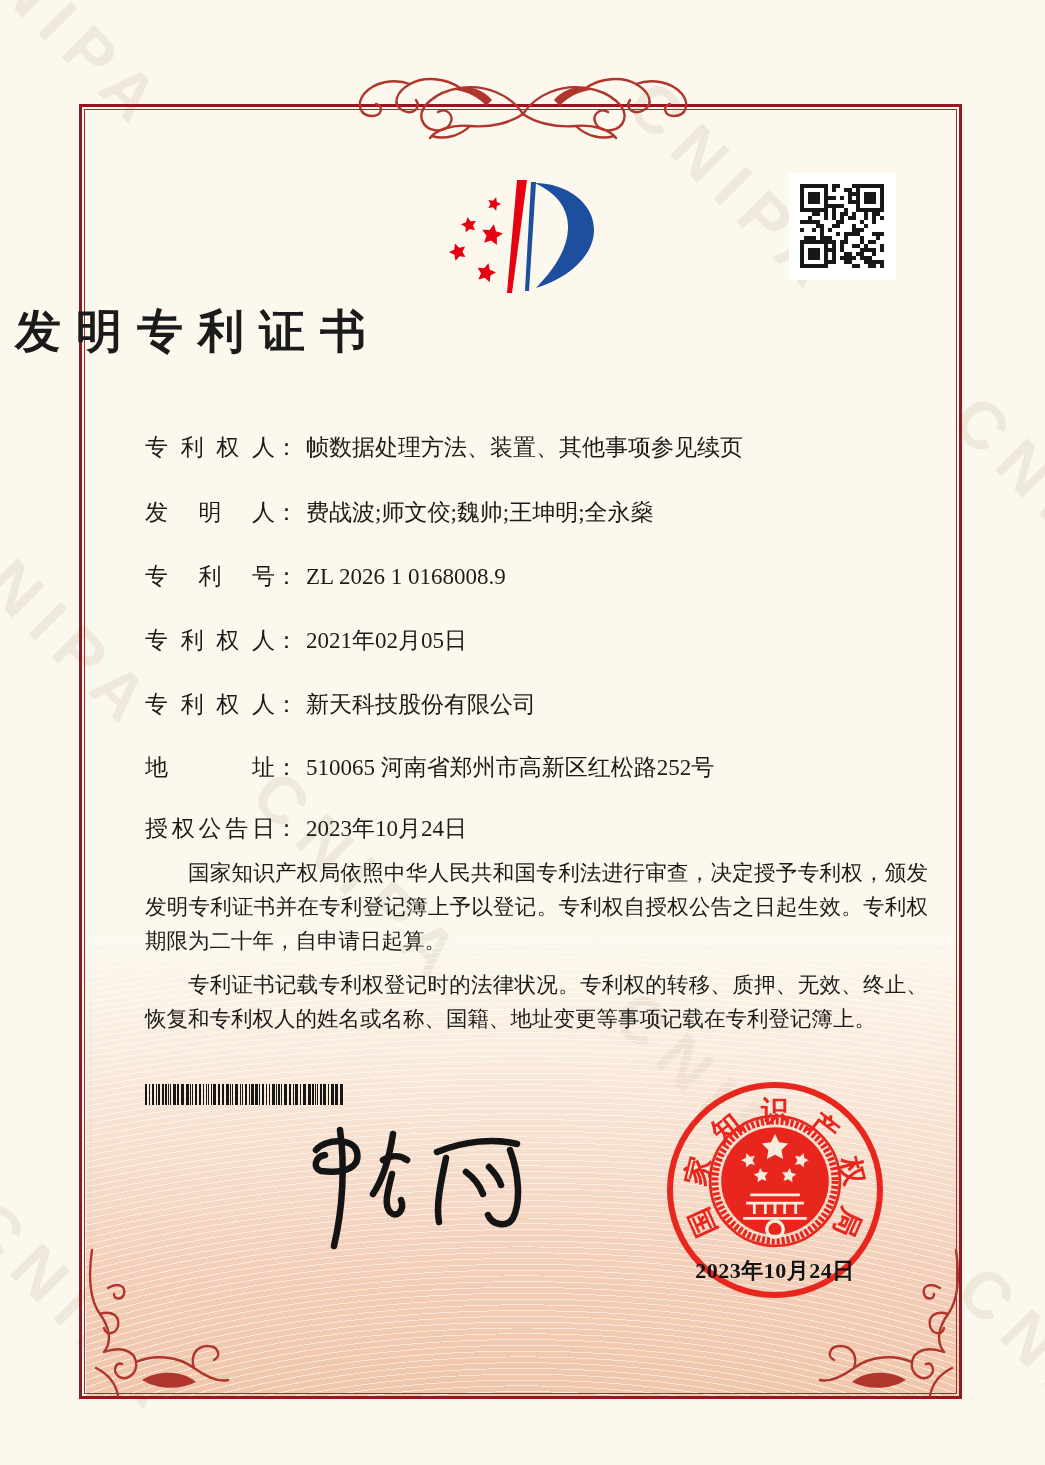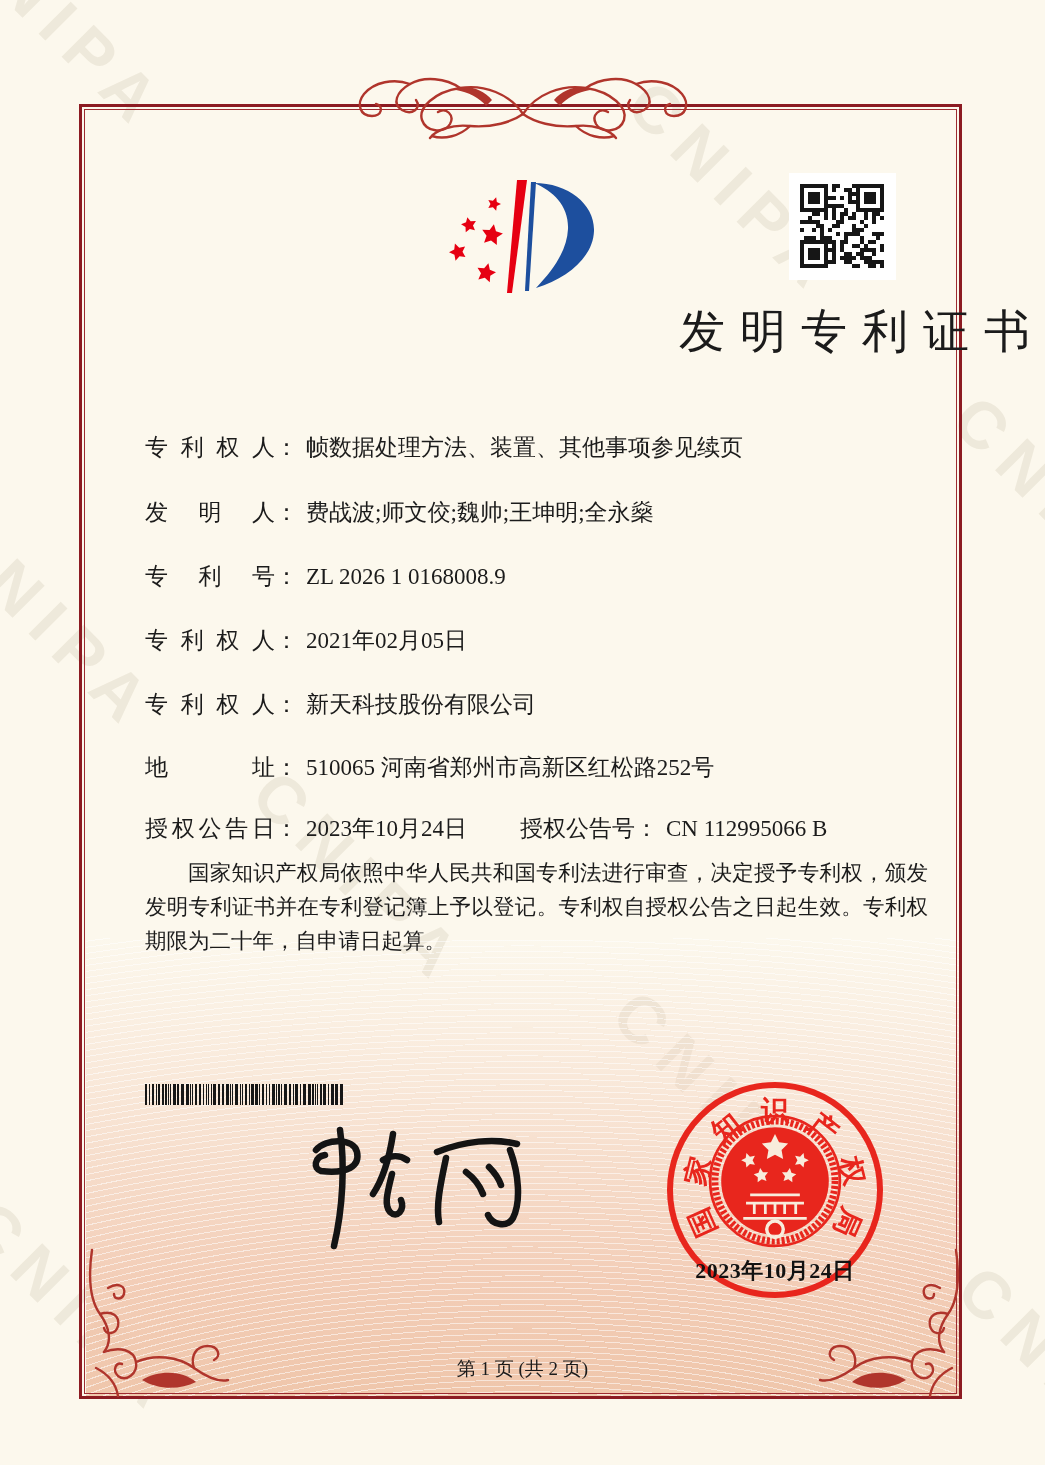--- a/index.html
+++ b/index.html
@@ -45,8 +45,8 @@
   .qr{position:absolute;left:11px;top:11px;width:84px;height:84px;}
   .qr b{position:absolute;width:4px;height:4px;background:#161616;}
   .title{
-    position:absolute;left:0;width:100%;top:301px;text-align:right;
-    font-size:46px;font-weight:400;letter-spacing:15px;text-indent:15px;z-index:4;
+    position:absolute;left:0;width:100%;top:301px;text-align:left;
+    font-size:46px;font-weight:700;letter-spacing:15px;text-indent:15px;z-index:4;
   }
   
   .fields{position:absolute;left:145px;top:0;width:790px;z-index:4;}

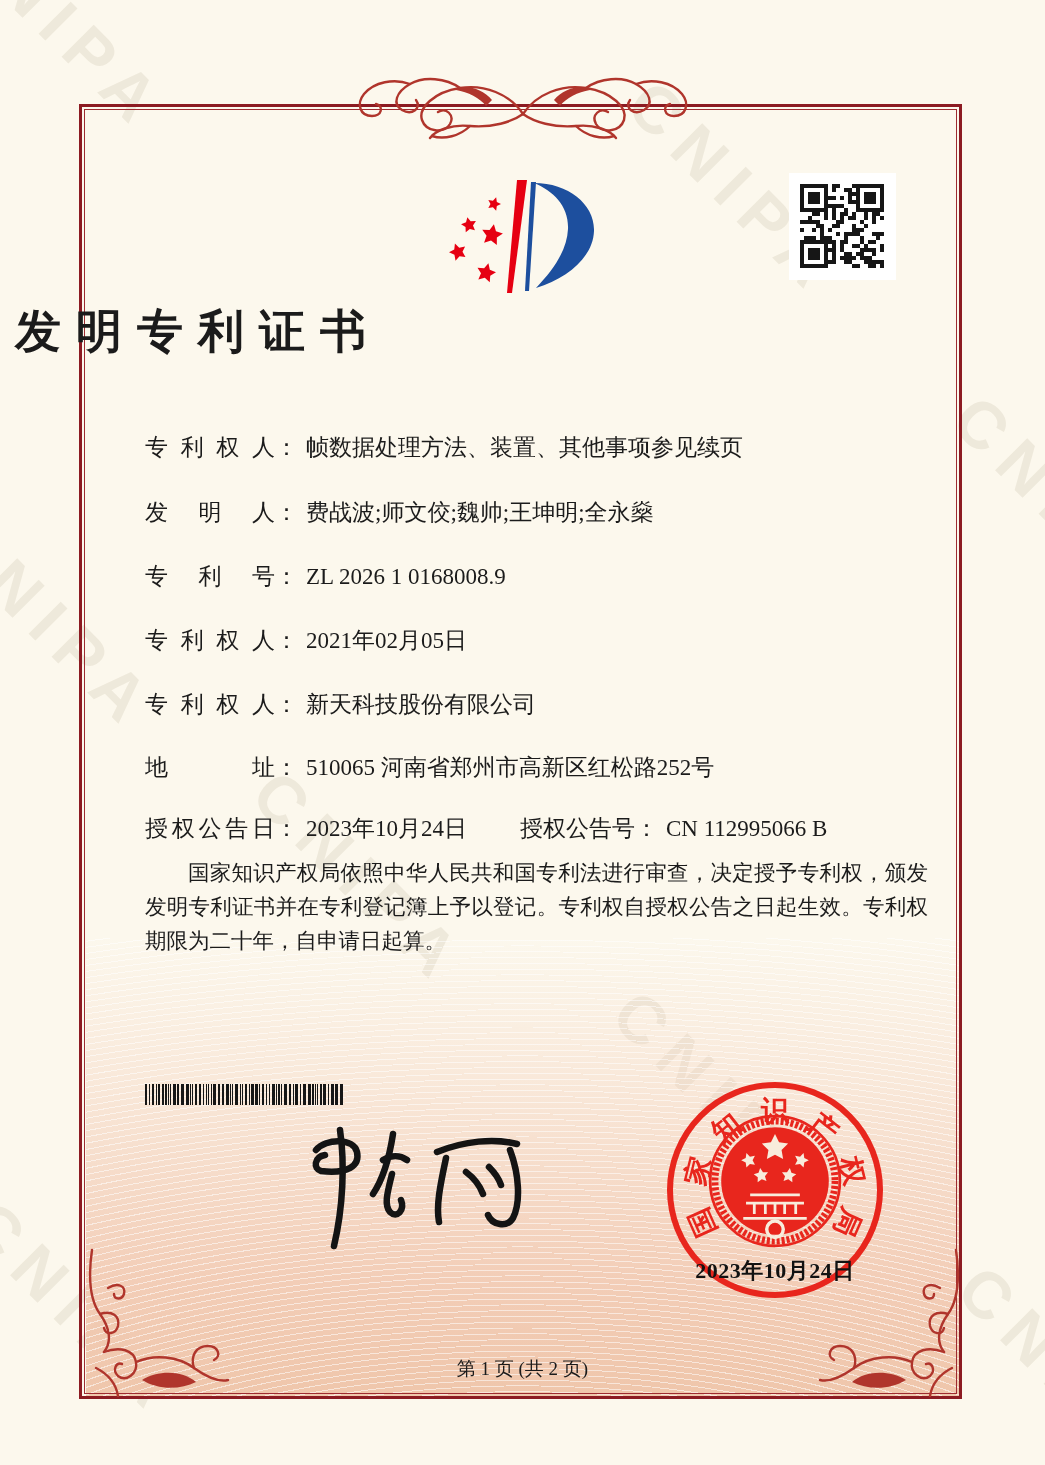--- a/index.html
+++ b/index.html
@@ -424,9 +424,6 @@
     </div>
     <div class="frow r7">
       <span class="flabel">授权公告日</span><span class="fcolon">：</span><span class="fvalue">2023年10月24日</span>
-      <span class="auth2">
-        <span>授权公告号</span><span>：</span><span class="fvalue">CN 112995066 B</span>
-      </span>
     </div>
   </div>
 

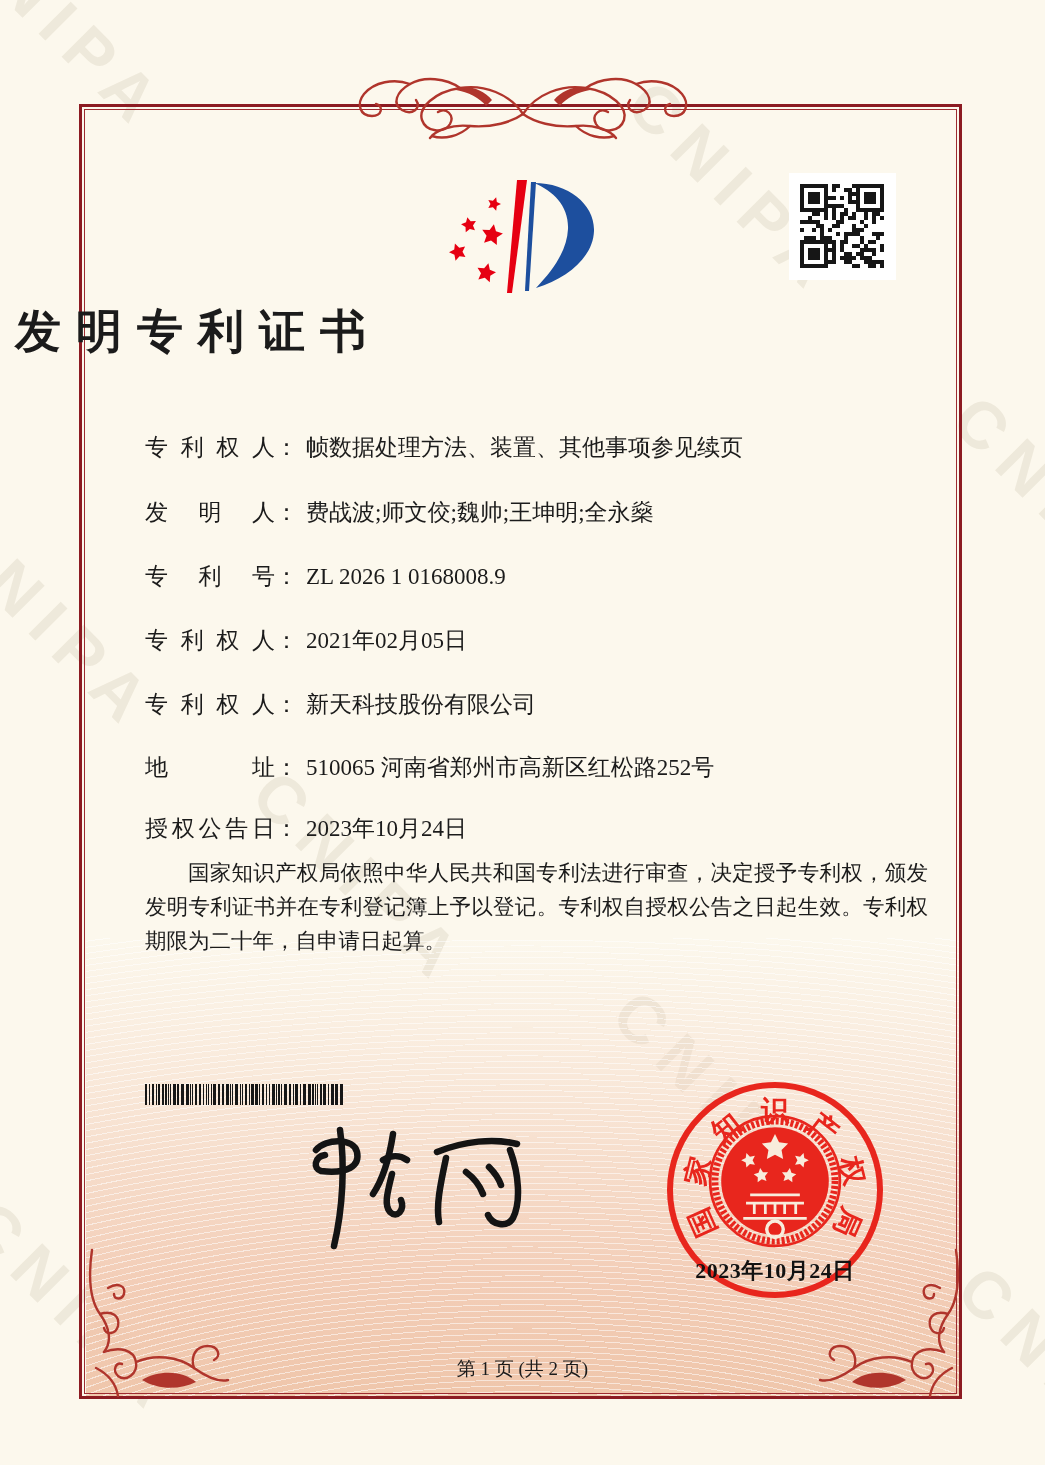--- a/index.html
+++ b/index.html
@@ -429,6 +429,7 @@
 
   <div class="paras">
     <p>国家知识产权局依照中华人民共和国专利法进行审查，决定授予专利权，颁发发明专利证书并在专利登记簿上予以登记。专利权自授权公告之日起生效。专利权期限为二十年，自申请日起算。</p>
+    <p>专利证书记载专利权登记时的法律状况。专利权的转移、质押、无效、终止、恢复和专利权人的姓名或名称、国籍、地址变更等事项记载在专利登记簿上。</p>
   </div>
 
   <div class="barcode" id="barcode"><i style="width: 2px; margin-right: 2px;"></i><i style="width: 1px; margin-right: 2px;"></i><i style="width: 2px; margin-right: 2px;"></i><i style="width: 1px; margin-right: 1px;"></i><i style="width: 2px; margin-right: 2px;"></i><i style="width: 2px; margin-right: 1px;"></i><i style="width: 2px; margin-right: 1px;"></i><i style="width: 1px; margin-right: 1px;"></i><i style="width: 1px; margin-right: 2px;"></i><i style="width: 3px; margin-right: 1px;"></i><i style="width: 2px; margin-right: 2px;"></i><i style="width: 3px; margin-right: 2px;"></i><i style="width: 3px; margin-right: 1px;"></i><i style="width: 1px; margin-right: 1px;"></i><i style="width: 1px; margin-right: 2px;"></i><i style="width: 2px; margin-right: 2px;"></i><i style="width: 2px; margin-right: 2px;"></i><i style="width: 1px; margin-right: 2px;"></i><i style="width: 1px; margin-right: 1px;"></i><i style="width: 1px; margin-right: 2px;"></i><i style="width: 1px; margin-right: 1px;"></i><i style="width: 3px; margin-right: 2px;"></i><i style="width: 2px; margin-right: 2px;"></i><i style="width: 2px; margin-right: 2px;"></i><i style="width: 3px; margin-right: 1px;"></i><i style="width: 1px; margin-right: 1px;"></i><i style="width: 1px; margin-right: 2px;"></i><i style="width: 3px; margin-right: 2px;"></i><i style="width: 1px; margin-right: 1px;"></i><i style="width: 1px; margin-right: 2px;"></i><i style="width: 2px; margin-right: 2px;"></i><i style="width: 1px; margin-right: 1px;"></i><i style="width: 3px; margin-right: 1px;"></i><i style="width: 3px; margin-right: 1px;"></i><i style="width: 1px; margin-right: 2px;"></i><i style="width: 2px; margin-right: 2px;"></i><i style="width: 1px; margin-right: 2px;"></i><i style="width: 1px; margin-right: 2px;"></i><i style="width: 3px; margin-right: 1px;"></i><i style="width: 1px; margin-right: 1px;"></i><i style="width: 2px; margin-right: 1px;"></i><i style="width: 1px; margin-right: 2px;"></i><i style="width: 3px; margin-right: 2px;"></i><i style="width: 2px; margin-right: 2px;"></i><i style="width: 1px; margin-right: 1px;"></i><i style="width: 3px; margin-right: 2px;"></i><i style="width: 1px; margin-right: 2px;"></i><i style="width: 3px; margin-right: 2px;"></i><i style="width: 3px; margin-right: 1px;"></i><i style="width: 2px; margin-right: 1px;"></i><i style="width: 1px; margin-right: 1px;"></i><i style="width: 1px; margin-right: 2px;"></i><i style="width: 2px; margin-right: 1px;"></i><i style="width: 3px; margin-right: 2px;"></i><i style="width: 1px; margin-right: 2px;"></i><i style="width: 3px; margin-right: 1px;"></i><i style="width: 3px; margin-right: 2px;"></i><i style="width: 3px; margin-right: 2px;"></i></div>

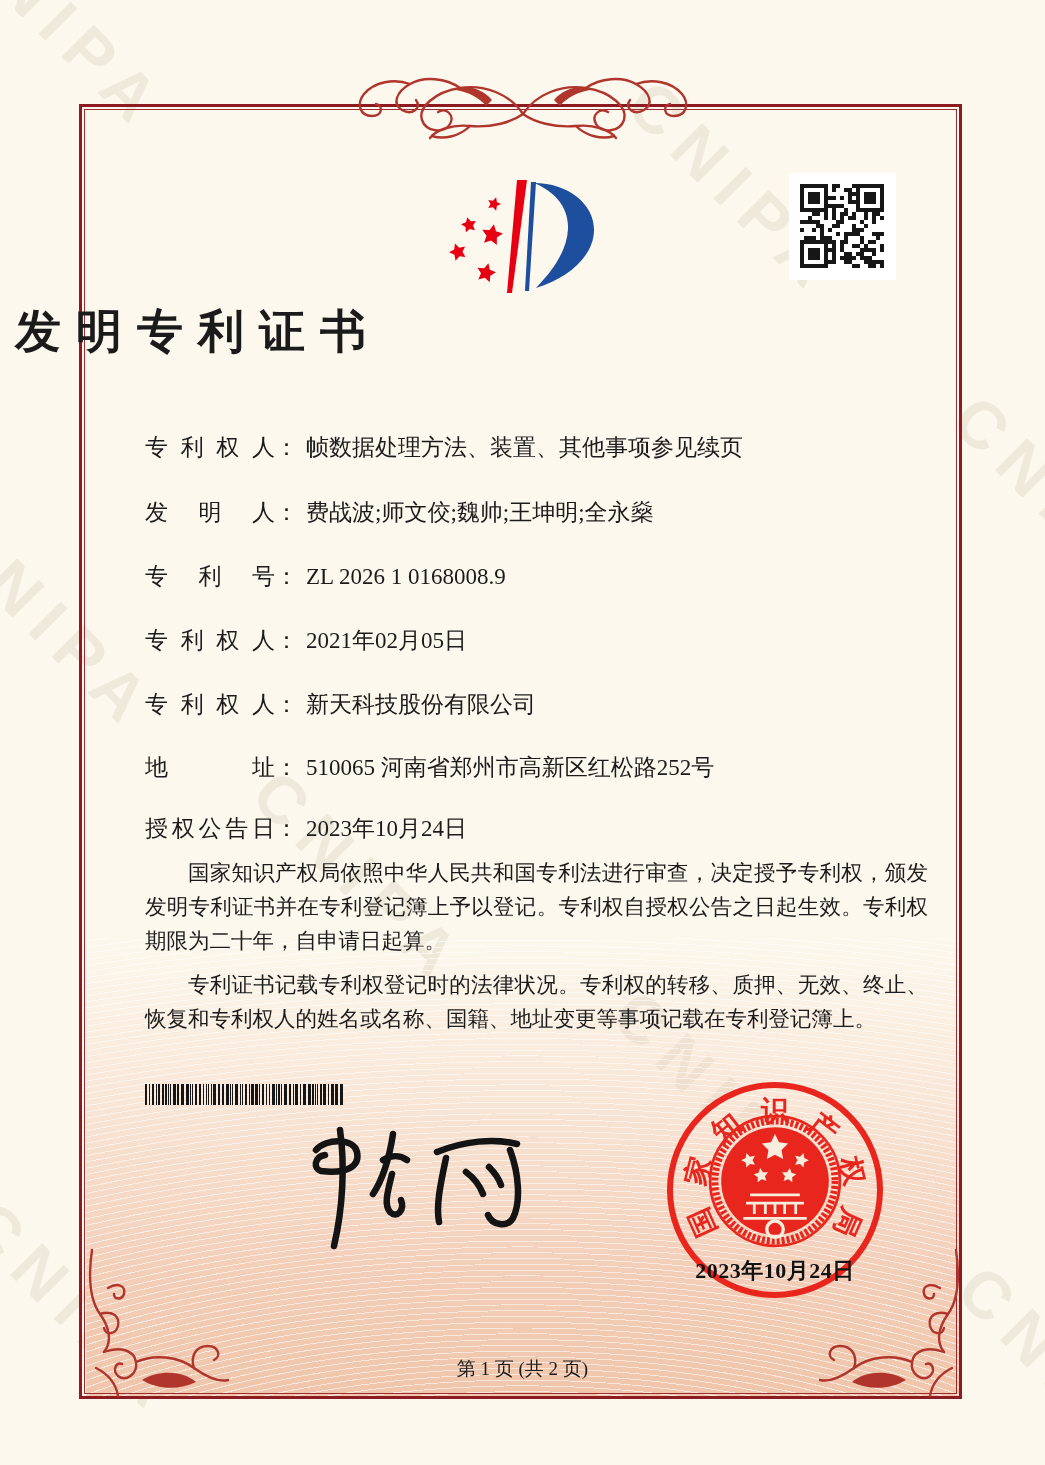--- a/index.html
+++ b/index.html
@@ -478,7 +478,6 @@
     <div class="sealdate">2023年10月24日</div>
   </div>
 
-  <div class="pageno">第 1 页 (共 2 页)</div>
 
 </div>
 

